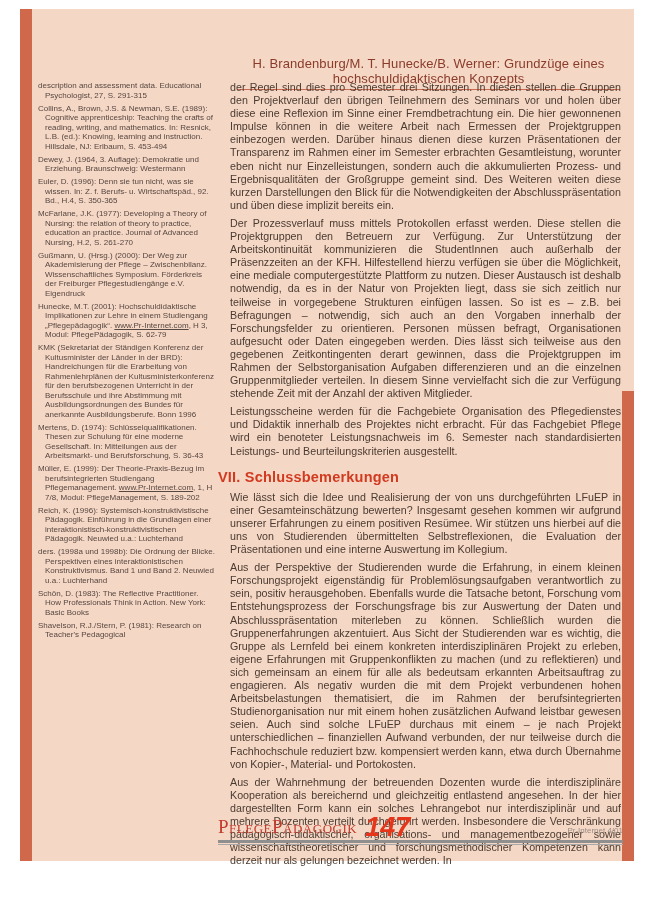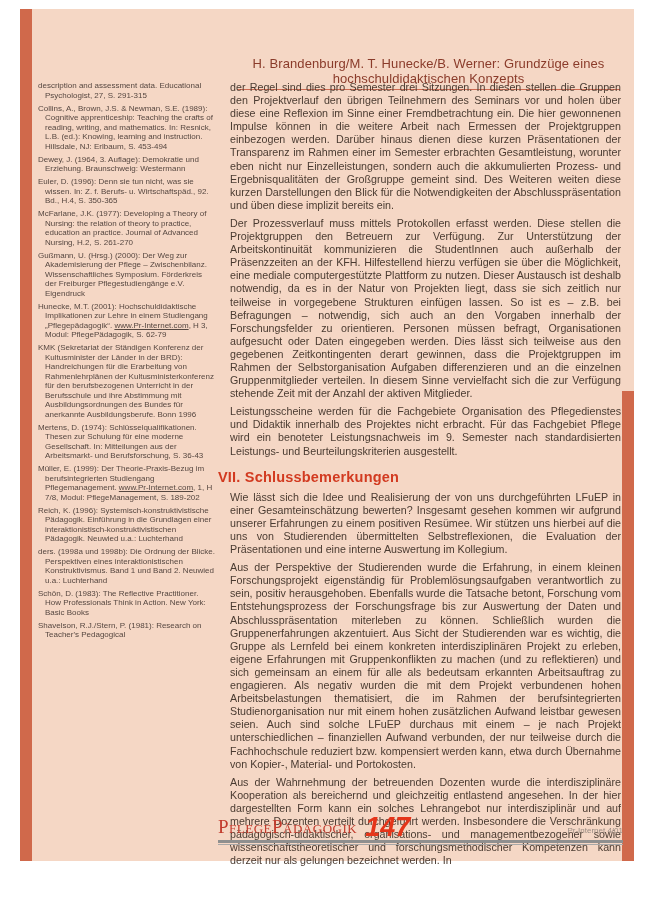--- a/index.html
+++ b/index.html
@@ -77,7 +77,7 @@
 <div class="main">
   <p>der Regel sind dies pro Semester drei Sitzungen. In diesen stellen die Gruppen den Projektverlauf den übrigen Teilnehmern des Seminars vor und holen über diese eine Reflexion im Sinne einer Fremdbetrachtung ein. Die hier gewonnenen Impulse können in die weitere Arbeit nach Ermessen der Projektgruppen einbezogen werden. Darüber hinaus dienen diese kurzen Präsentationen der Transparenz im Rahmen einer im Semester erbrachten Gesamtleistung, worunter eben nicht nur Einzelleistungen, sondern auch die akkumulierten Prozess- und Ergebnisqualitäten der Großgruppe gemeint sind. Des Weiteren weiten diese kurzen Darstellungen den Blick für die Notwendigkeiten der Abschlusspräsentation und üben diese implizit bereits ein.</p>
   <p>Der Prozessverlauf muss mittels Protokollen erfasst werden. Diese stellen die Projektgruppen den Betreuern zur Verfügung. Zur Unterstützung der Arbeitskontinuität kommunizieren die StudentInnen auch außerhalb der Präsenzzeiten an der KFH. Hilfestellend hierzu verfügen sie über die Möglichkeit, eine mediale computergestützte Plattform zu nutzen. Dieser Austausch ist deshalb notwendig, da es in der Natur von Projekten liegt, dass sie sich zeitlich nur teilweise in vorgegebene Strukturen einfügen lassen. So ist es – z.B. bei Befragungen – notwendig, sich auch an den Vorgaben innerhalb der Forschungsfelder zu orientieren. Personen müssen befragt, Organisationen aufgesucht oder Daten eingegeben werden. Dies lässt sich teilweise aus den gegebenen Zeitkontingenten derart gewinnen, dass die Projektgruppen im Rahmen der Selbstorganisation Aufgaben differenzieren und an die einzelnen Gruppenmitglieder verteilen. In diesem Sinne vervielfacht sich die zur Verfügung stehende Zeit mit der Anzahl der aktiven Mitglieder.</p>
-  <p>Leistungsscheine werden für die Fachgebiete Organisation des Pflegedienstes und Didaktik innerhalb des Projektes nicht erbracht. Für das Fachgebiet Pflege wird ein benoteter Leistungsnachweis im 9. Semester nach standardisierten Leistungs- und Beurteilungskriterien ausgestellt.</p>
+  <p>Leistungsscheine werden für die Fachgebiete Organisation des Pflegedienstes und Didaktik innerhalb des Projektes nicht erbracht. Für das Fachgebiet Pflege wird ein benoteter Leistungsnachweis im 6. Semester nach standardisierten Leistungs- und Beurteilungskriterien ausgestellt.</p>
   <h2>VII. Schlussbemerkungen</h2>
   <p>Wie lässt sich die Idee und Realisierung der von uns durchgeführten LFuEP in einer Gesamteinschätzung bewerten? Insgesamt gesehen kommen wir aufgrund unserer Erfahrungen zu einem positiven Resümee. Wir stützen uns hierbei auf die uns von Studierenden übermittelten Selbstreflexionen, die Evaluation der Präsentationen und eine interne Auswertung im Kollegium.</p>
   <p>Aus der Perspektive der Studierenden wurde die Erfahrung, in einem kleinen Forschungsprojekt eigenständig für Problemlösungsaufgaben verantwortlich zu sein, positiv herausgehoben. Ebenfalls wurde die Tatsache betont, Forschung vom Entstehungsprozess der Forschungsfrage bis zur Auswertung der Daten und Abschlusspräsentation miterleben zu können. Schließlich wurden die Gruppenerfahrungen akzentuiert. Aus Sicht der Studierenden war es wichtig, die Gruppe als Lernfeld bei einem konkreten interdisziplinären Projekt zu erleben, eigene Erfahrungen mit Gruppenkonflikten zu machen (und zu reflektieren) und sich gemeinsam an einem für alle als bedeutsam erkannten Arbeitsauftrag zu engagieren. Als negativ wurden die mit dem Projekt verbundenen hohen Arbeitsbelastungen thematisiert, die im Rahmen der berufsintegrierten Studienorganisation nur mit einem hohen zusätzlichen Aufwand leistbar gewesen seien. Auch sind solche LFuEP durchaus mit einem – je nach Projekt unterschiedlichen – finanziellen Aufwand verbunden, der nur teilweise durch die Fachhochschule reduziert bzw. kompensiert werden kann, etwa durch Übernahme von Kopier-, Material- und Portokosten.</p>

